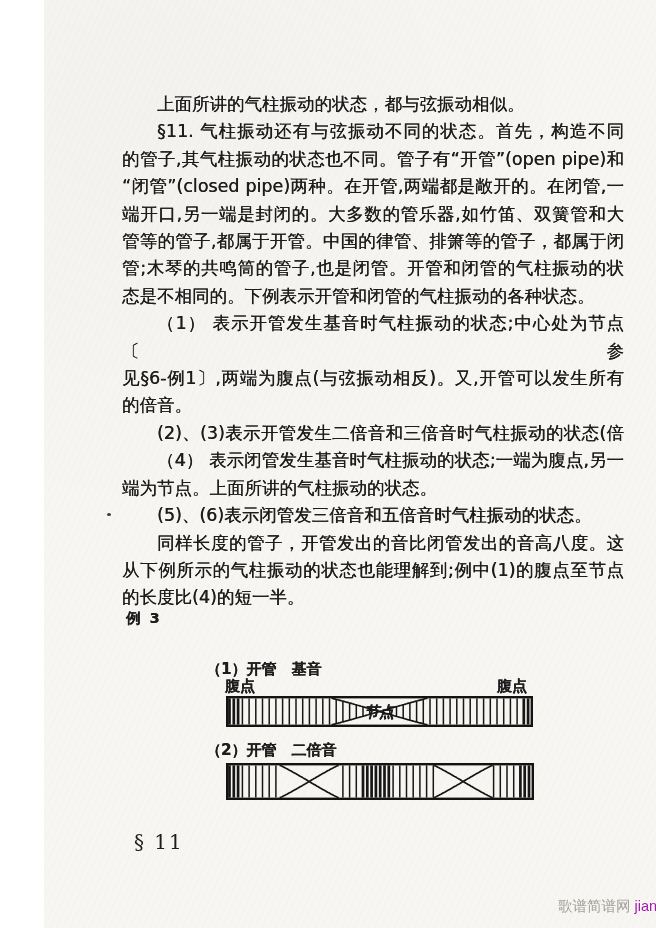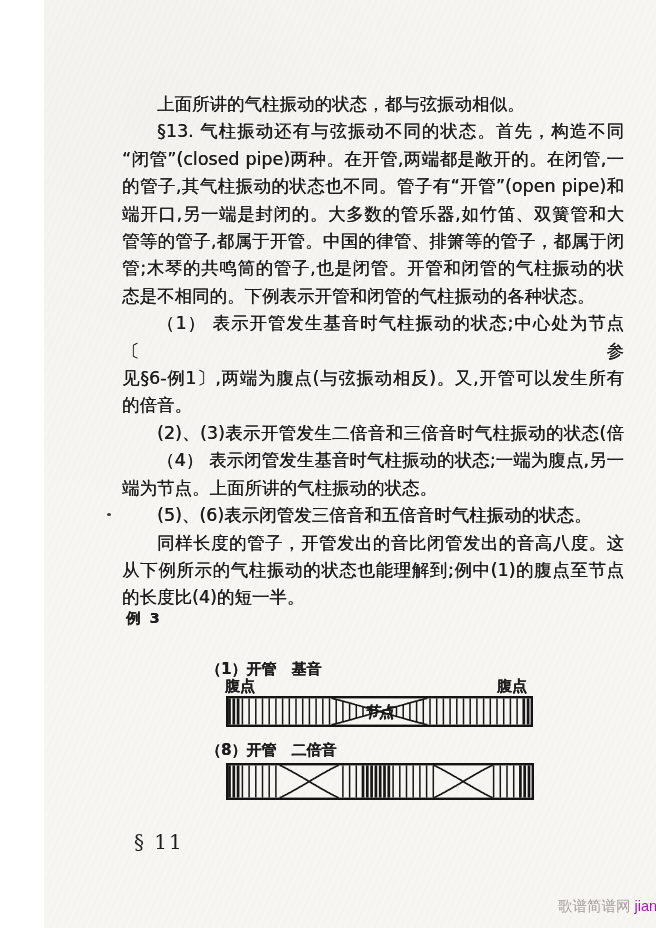--- a/index.html
+++ b/index.html
@@ -62,7 +62,7 @@
 
   <div class="body-text">
     <div class="line in end">上面所讲的气柱振动的状态，都与弦振动相似。</div>
-    <div class="line in">§13. 气柱振动还有与弦振动不同的状态。首先，构造不同</div>
+    <div class="line in">§11. 气柱振动还有与弦振动不同的状态。首先，构造不同</div>
     <div class="line">“闭管”(closed pipe)两种。在开管,两端都是敞开的。在闭管,一</div>
     <div class="line">的管子,其气柱振动的状态也不同。管子有“开管”(open pipe)和</div>
     <div class="line">端开口,另一端是封闭的。大多数的管乐器,如竹笛、双簧管和大</div>

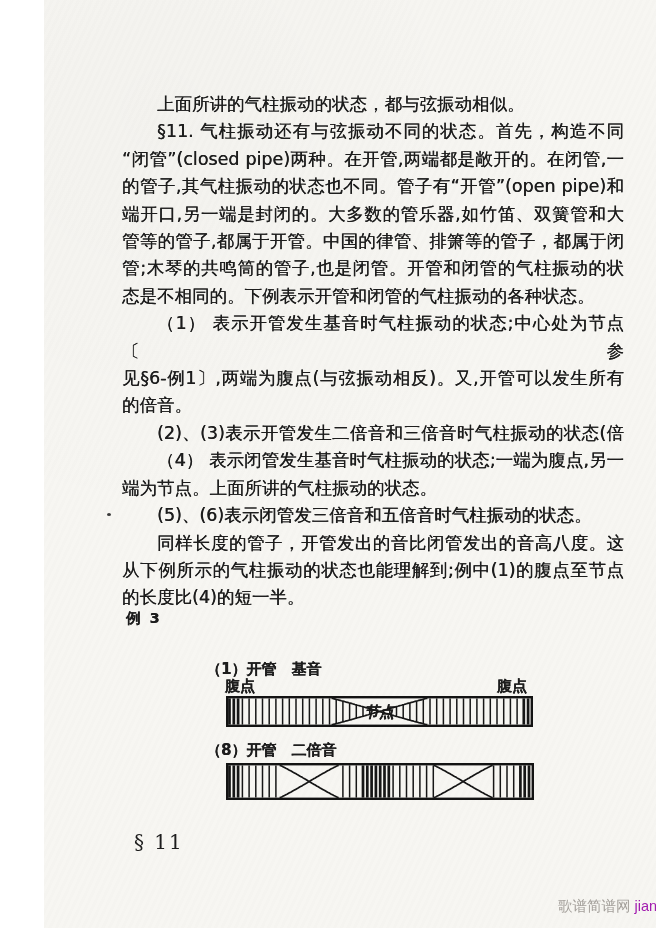--- a/index.html
+++ b/index.html
@@ -63,8 +63,8 @@
   <div class="body-text">
     <div class="line in end">上面所讲的气柱振动的状态，都与弦振动相似。</div>
     <div class="line in">§11. 气柱振动还有与弦振动不同的状态。首先，构造不同</div>
+    <div class="line">的管子,其气柱振动的状态也不同。管子有“开管”(open pipe)和</div>
     <div class="line">“闭管”(closed pipe)两种。在开管,两端都是敞开的。在闭管,一</div>
-    <div class="line">的管子,其气柱振动的状态也不同。管子有“开管”(open pipe)和</div>
     <div class="line">端开口,另一端是封闭的。大多数的管乐器,如竹笛、双簧管和大</div>
     <div class="line">管等的管子,都属于开管。中国的律管、排箫等的管子，都属于闭</div>
     <div class="line">管;木琴的共鸣筒的管子,也是闭管。开管和闭管的气柱振动的状</div>

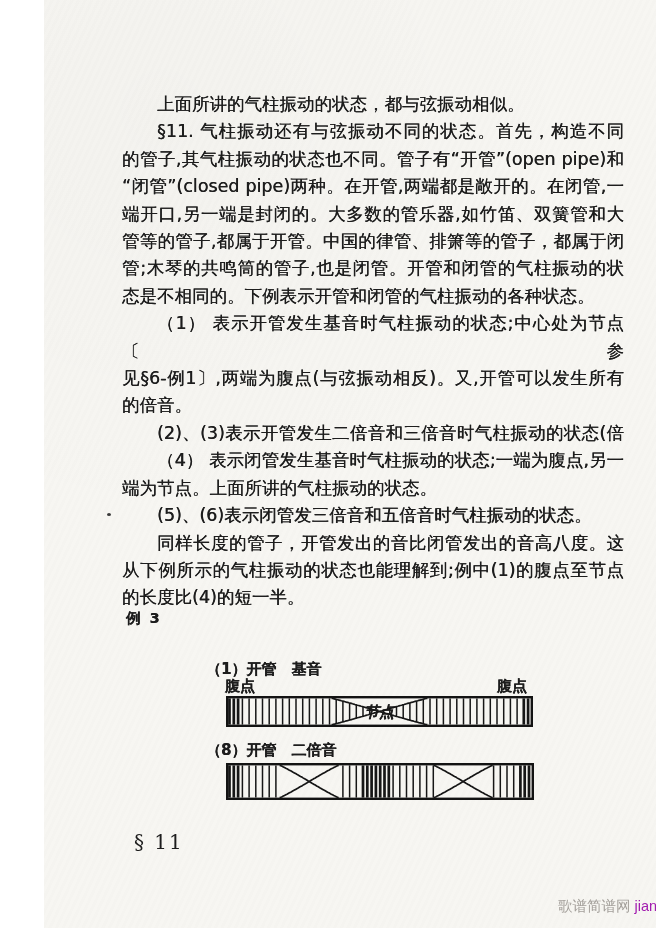--- a/index.html
+++ b/index.html
@@ -138,7 +138,7 @@
       <rect x="1.2" y="1.2" width="304.6" height="28.6" fill="none" stroke="#131313" stroke-width="2.4"></rect>
     </svg>
 
-  <div id="fig2-caption" class="fig-caption">（8）开管　二倍音</div>
+  <div id="fig2-caption" class="fig-caption">（2）开管　二倍音</div>
   <svg id="tube2" class="tube" width="308" height="37" viewBox="0 0 308 37">
       <line x1="3.5" y1="2.3999999999999986" x2="3.5" y2="34.6" stroke="#161616" stroke-width="2.7"></line>
       <line x1="7.8" y1="2.3999999999999986" x2="7.8" y2="34.6" stroke="#161616" stroke-width="2.7"></line>

